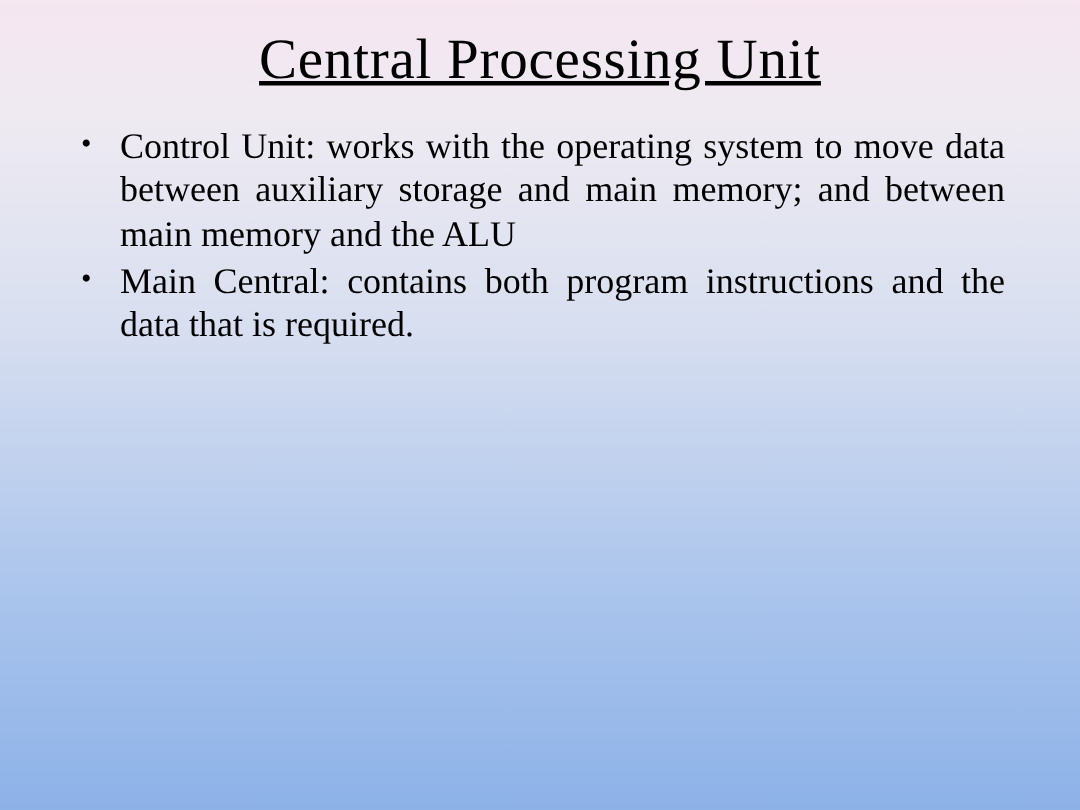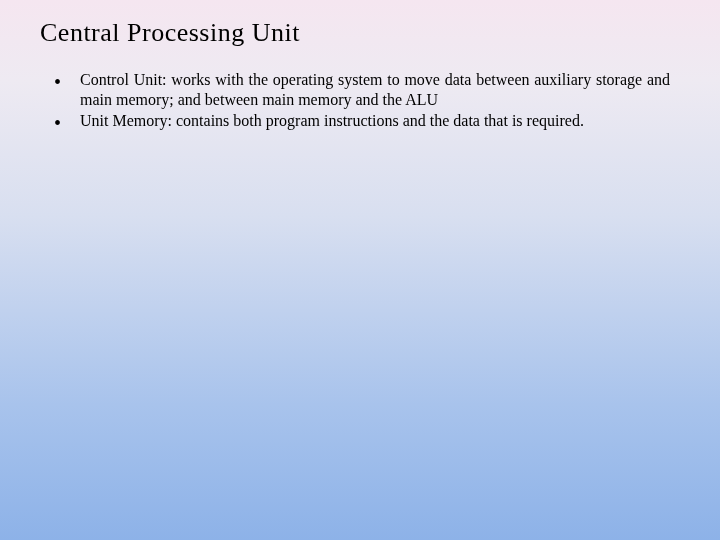--- a/index.html
+++ b/index.html
@@ -19,10 +19,12 @@
     padding: 18px 40px 30px 40px;
   }
   .title {
-    font-size: 26px;
+    text-align: center;
+    font-size: 38px;
     font-weight: normal;
     margin: 0 0 22px 0;
     letter-spacing: 0.5px;
+    text-decoration: underline;
   }
   ul.bullets {
     list-style: none;

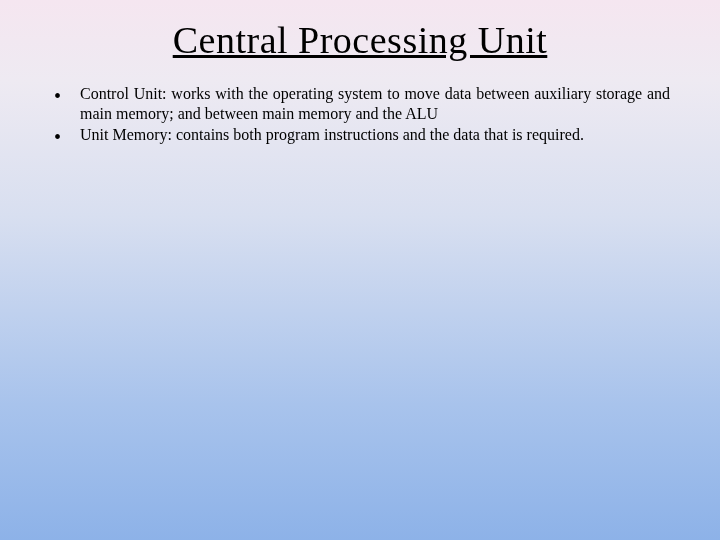--- a/index.html
+++ b/index.html
@@ -33,7 +33,7 @@
   }
   ul.bullets li {
     position: relative;
-    font-size: 16px;
+    font-size: 24px;
     line-height: 1.22;
     text-align: justify;
     padding-left: 30px;

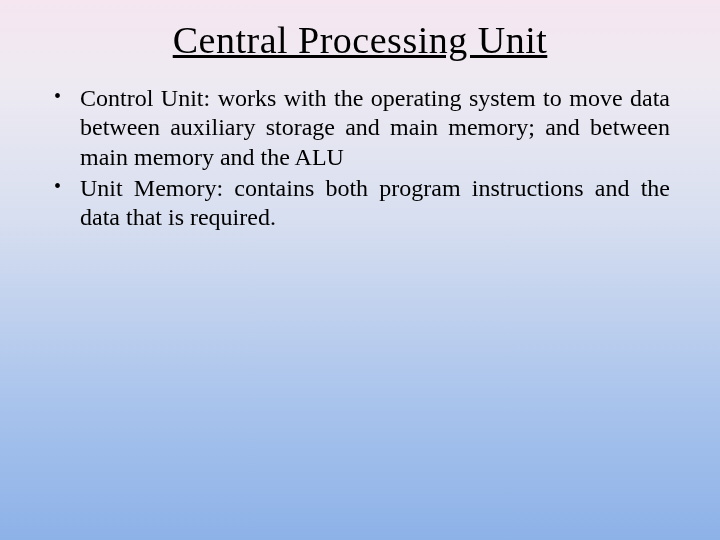--- a/index.html
+++ b/index.html
@@ -54,7 +54,7 @@
   <h1 class="title">Central Processing Unit</h1>
   <ul class="bullets">
     <li>Control Unit: works with the operating system to move data between auxiliary storage and main memory; and between main memory and the ALU</li>
-    <li>Unit Memory: contains both program instructions and the data that is required.</li>
+    <li>Main Central: contains both program instructions and the data that is required.</li>
   </ul>
 </div>
 

